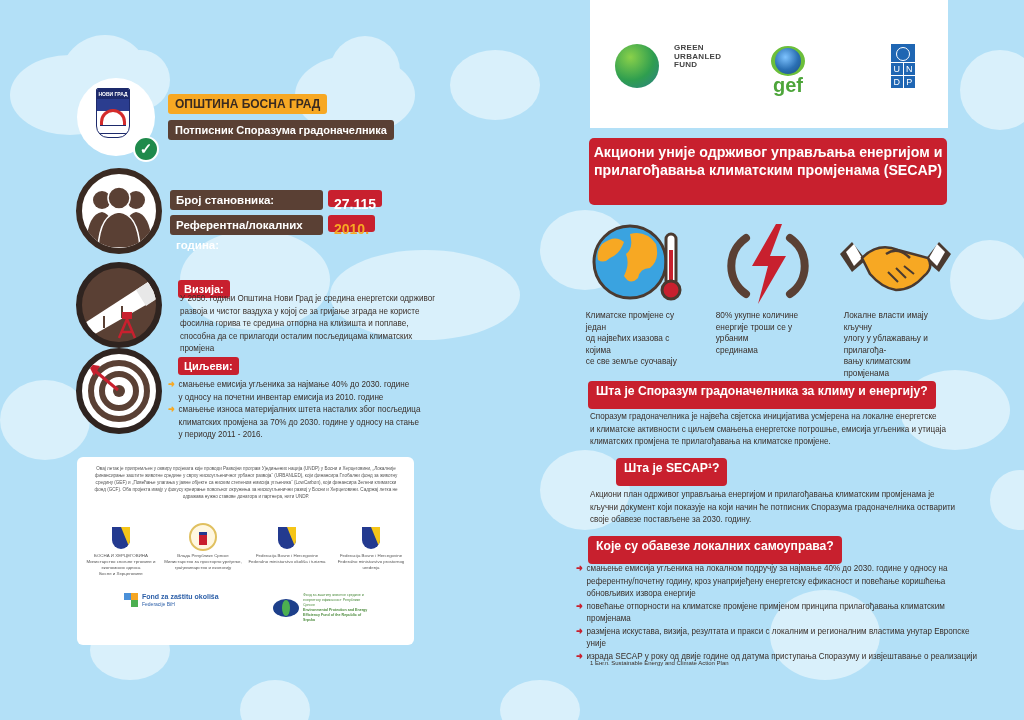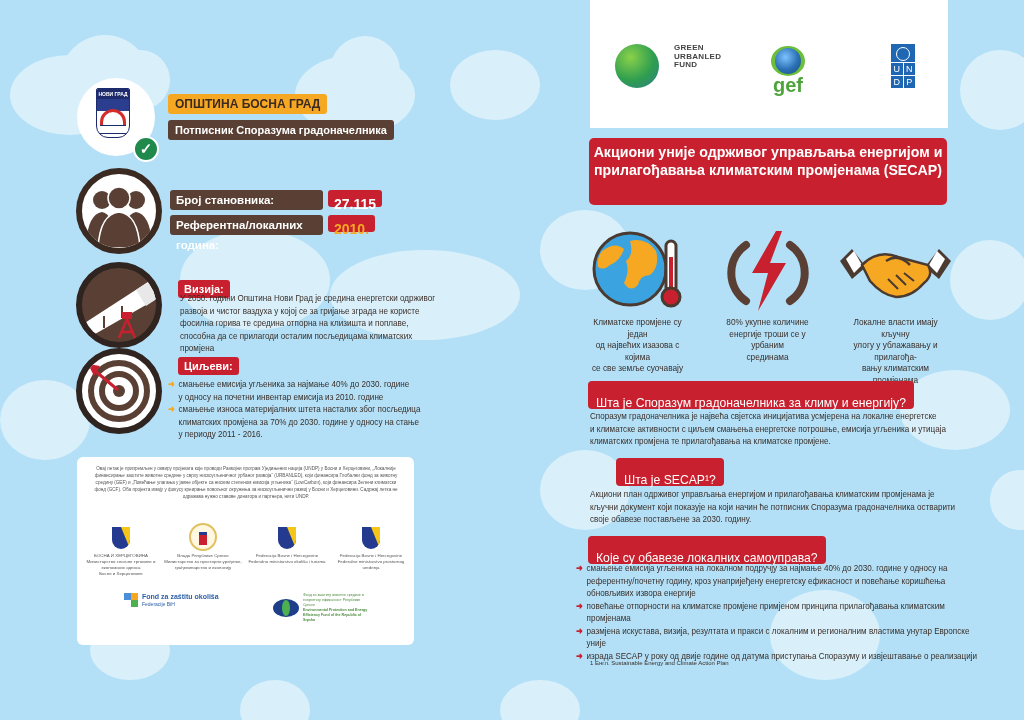--- a/index.html
+++ b/index.html
@@ -116,7 +116,7 @@
     font-size: 14.2px; font-weight: bold; line-height: 17.5px; padding-top: 6px;
   }
 
-  .feature { position: absolute; top: 231px; width: 115px; text-align: center; }
+  .feature { position: absolute; top: 224px; width: 115px; }
   .feature .cap { font-size: 9.2px; line-height: 11.5px; color: #3a2e28; margin-top: 6px; transform: scaleX(0.9); }
   .feature-icon { height: 80px; position: relative; }
 

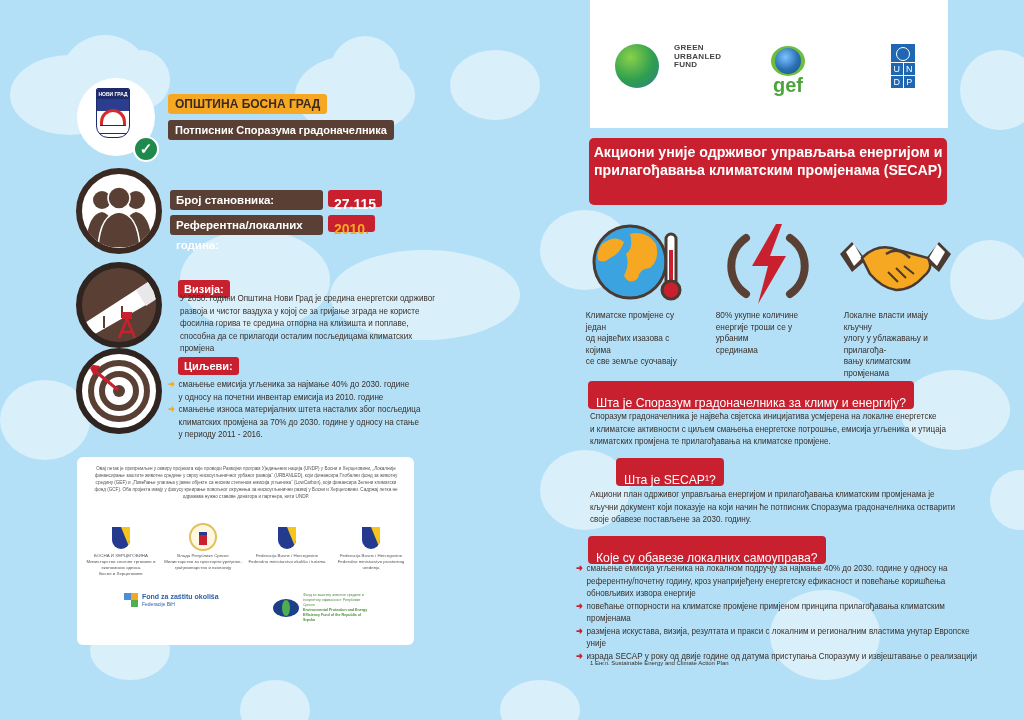--- a/index.html
+++ b/index.html
@@ -121,8 +121,8 @@
   .feature-icon { height: 80px; position: relative; }
 
   .qhead {
-    position: absolute; height: 28px; padding: 12px 8px;
-    background: #c8202e; color: #fff; font-size: 12.2px; font-weight: normal; line-height: 21px; border-radius: 4px;
+    position: absolute; height: 28px; padding: 0 8px;
+    background: #c8202e; color: #fff; font-size: 12.2px; font-weight: bold; line-height: 21px; border-radius: 4px;
   }
   .footnote { position: absolute; left: 590px; top: 660px; font-size: 6px; color: #3a2e28; }
 </style>

